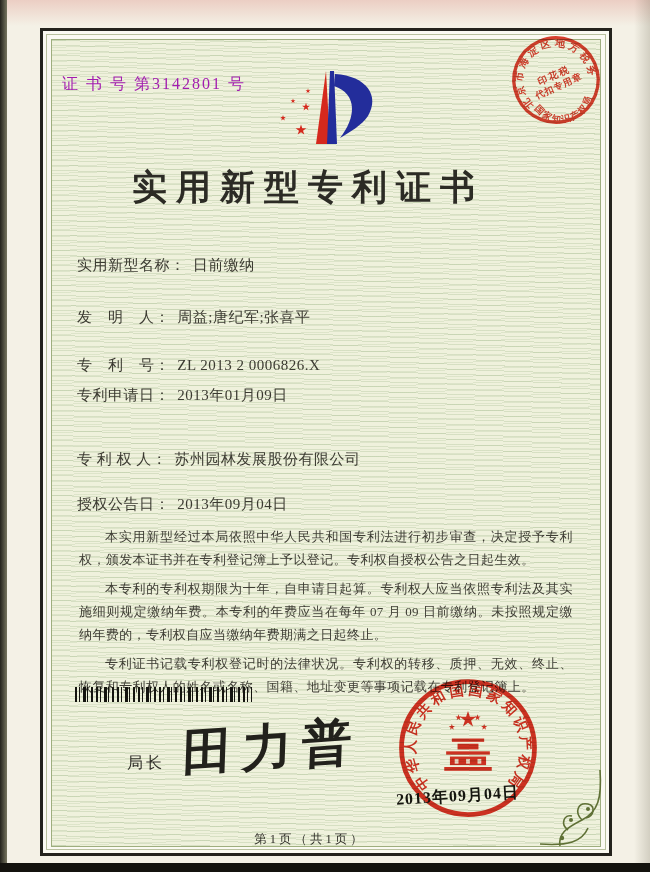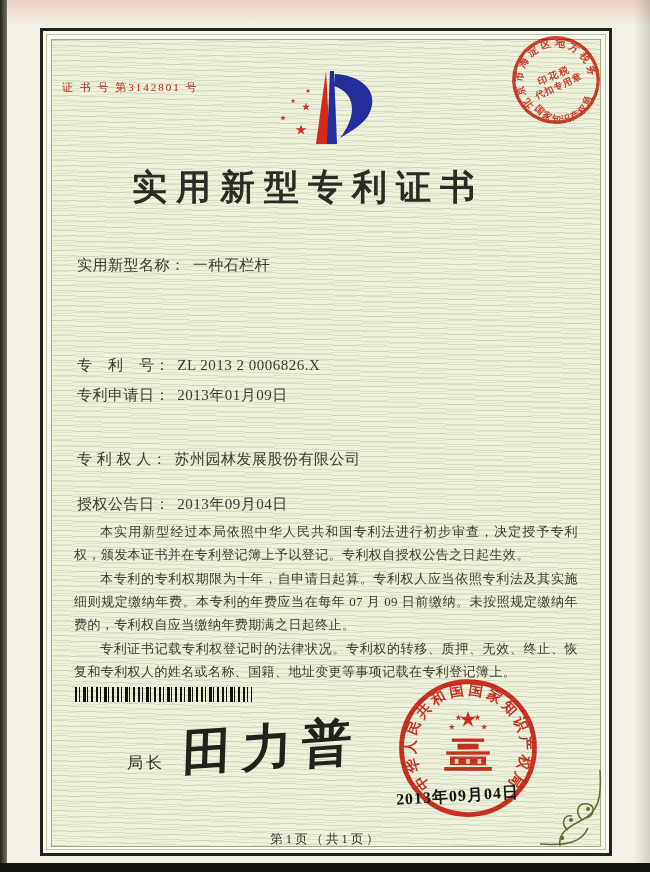--- a/index.html
+++ b/index.html
@@ -23,7 +23,7 @@
                repeating-linear-gradient(2deg,rgba(140,170,118,.25) 0 1px,rgba(140,170,118,0) 1px 5px),
                repeating-linear-gradient(178deg,rgba(140,170,118,.18) 0 1px,rgba(140,170,118,0) 1px 7px);}
   
-  .cert-no{position:absolute;left:62px;top:80px;font-size:11px;letter-spacing:2px;color:#b91c1c;z-index:2;}
+  .cert-no{position:absolute;left:62px;top:74px;font-size:16px;letter-spacing:2px;color:#a21caf;z-index:2;}
   .logo{position:absolute;left:272px;top:62px;width:116px;height:92px;z-index:2;}
   .title{position:absolute;left:40px;top:164px;width:536px;text-align:center;font-size:35px;
          font-weight:600;letter-spacing:9px;color:#2c2b25;z-index:2;}

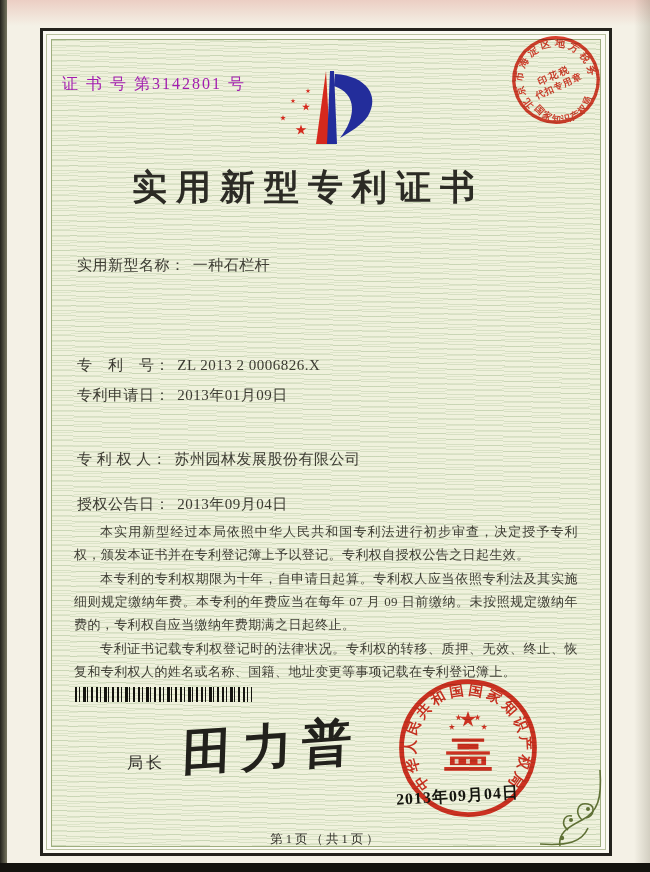--- a/index.html
+++ b/index.html
@@ -86,7 +86,7 @@
 
   <div class="field f1">
     <span class="lbl">实用新型名称：</span>
-    <span class="val">一种石栏杆</span>
+    <span class="val">日前缴纳</span>
   </div>
   <div class="field f3">
     <span class="lbl">专　利　号：</span>

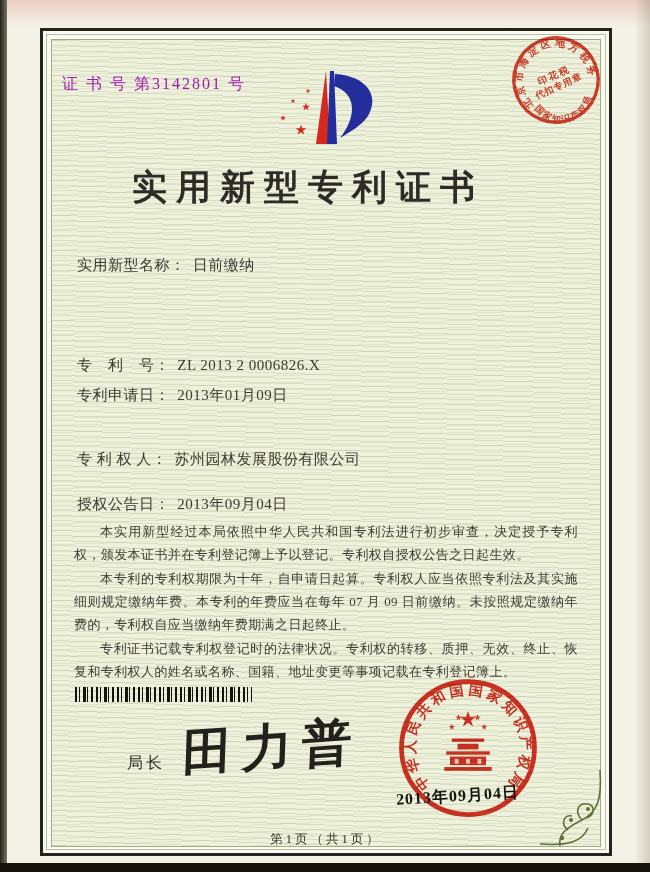--- a/index.html
+++ b/index.html
@@ -87,6 +87,10 @@
   <div class="field f1">
     <span class="lbl">实用新型名称：</span>
     <span class="val">日前缴纳</span>
+  </div>
+  <div class="field f2">
+    <span class="lbl">发　明　人：</span>
+    <span class="val">周益;唐纪军;张喜平</span>
   </div>
   <div class="field f3">
     <span class="lbl">专　利　号：</span>

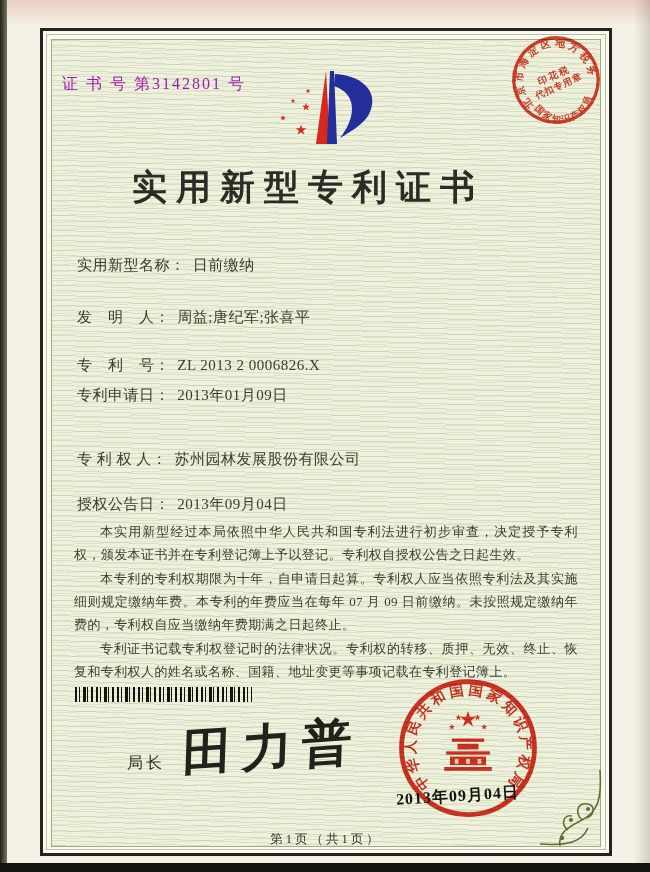--- a/index.html
+++ b/index.html
@@ -32,7 +32,7 @@
   .field .val{margin-left:3px;}
   .body-text{position:absolute;left:73px;top:519px;width:506px;font-size:13px;line-height:23px;
              letter-spacing:.4px;text-align:justify;color:#3e3d34;z-index:2;}
-  .body-text p{margin:1px;text-indent:2em;}
+  .body-text p{margin:6px;text-indent:2em;}
   .barcode{position:absolute;left:75px;top:687px;width:177px;height:15px;z-index:2;
     background-image:repeating-linear-gradient(90deg,
       #14140f 0px,#14140f 2px,transparent 2px,transparent 4px,

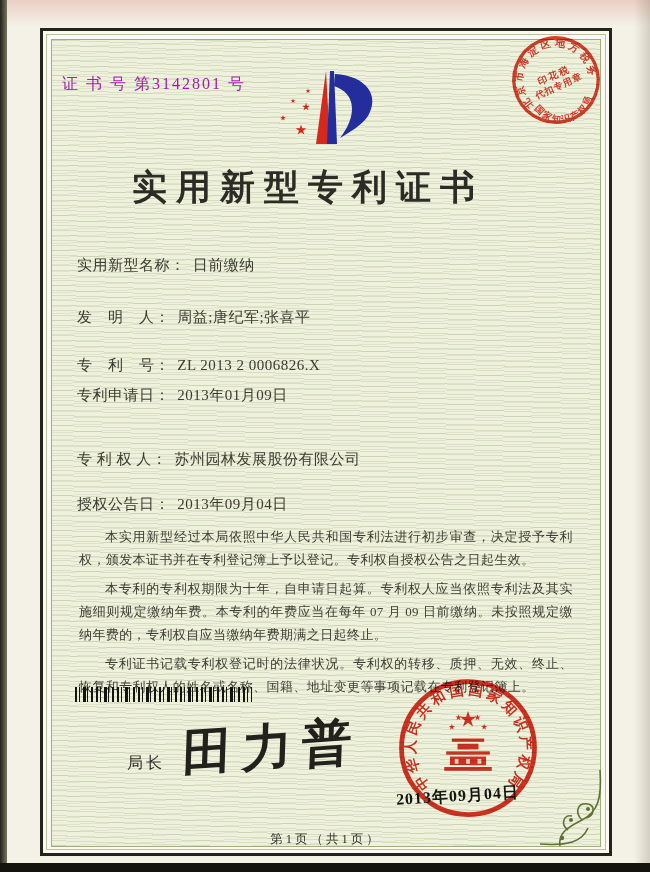--- a/index.html
+++ b/index.html
@@ -50,7 +50,7 @@
   .seal-tax{position:absolute;left:510px;top:34px;width:92px;height:92px;transform:rotate(-24deg);
             z-index:3;mix-blend-mode:multiply;opacity:.92;}
   .flourish{position:absolute;left:538px;top:768px;width:66px;height:80px;z-index:2;}
-  .footer{position:absolute;left:40px;top:831px;width:572px;text-align:center;font-size:12.5px;
+  .footer{position:absolute;left:24px;top:831px;width:572px;text-align:center;font-size:12.5px;
           letter-spacing:3px;color:#2f2e28;z-index:2;}
 </style>
 </head>

